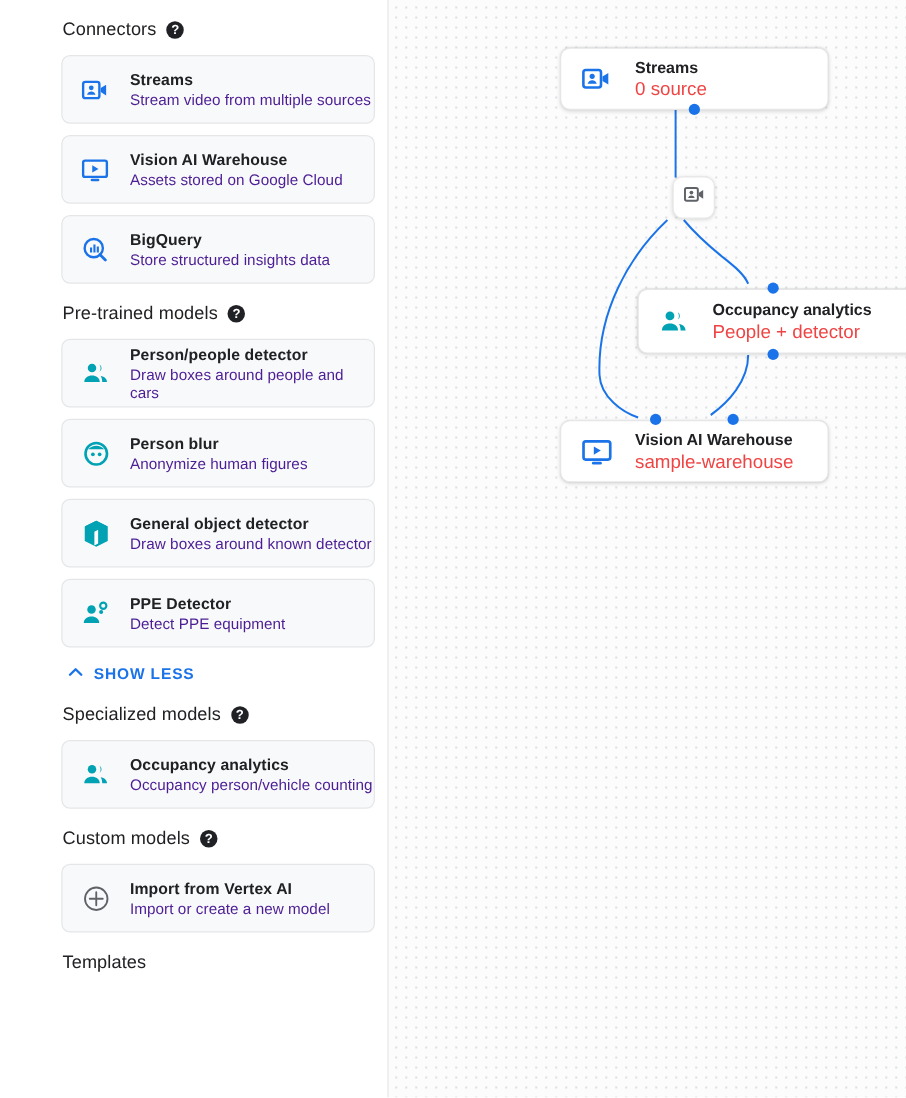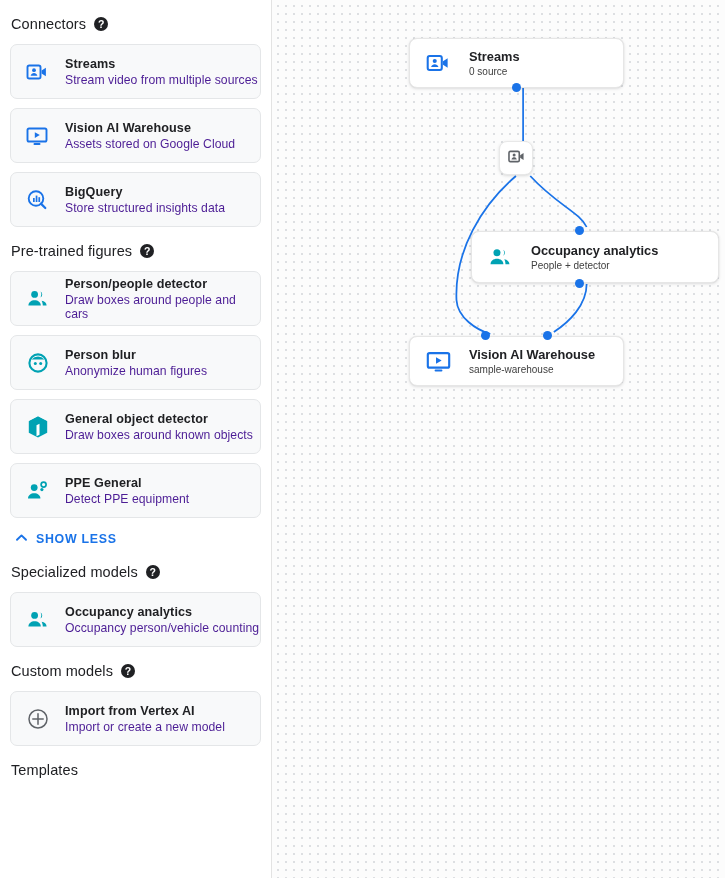--- a/index.html
+++ b/index.html
@@ -9,7 +9,7 @@
     background: #ffffff;
     overflow: hidden;
   }
-  #app { position: relative; width: 725px; height: 878px; display: flex; }
+  #app { position: relative; width: 725px; height: 878px; display: flex; padding-left: 39px; }
 
   
   #sidebar {

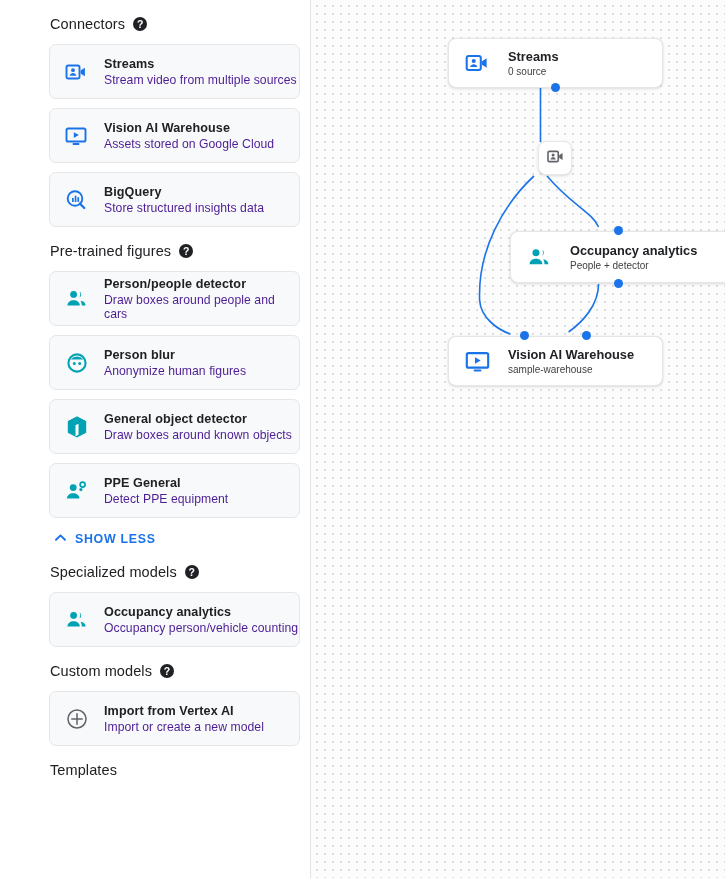--- a/index.html
+++ b/index.html
@@ -86,7 +86,7 @@
   .node .nico { width: 44px; flex: 0 0 44px; display: flex; align-items: center; }
   .node .ntxt { display: flex; flex-direction: column; gap: 2px; }
   .node .n1 { font-size: 12.8px; font-weight: bold; color: #202124; }
-  .node .n2 { font-size: 10px; color: #404040; }
+  .node .n2 { font-size: 15px; color: #ef4444; }
 
   .chip {
     position: absolute;

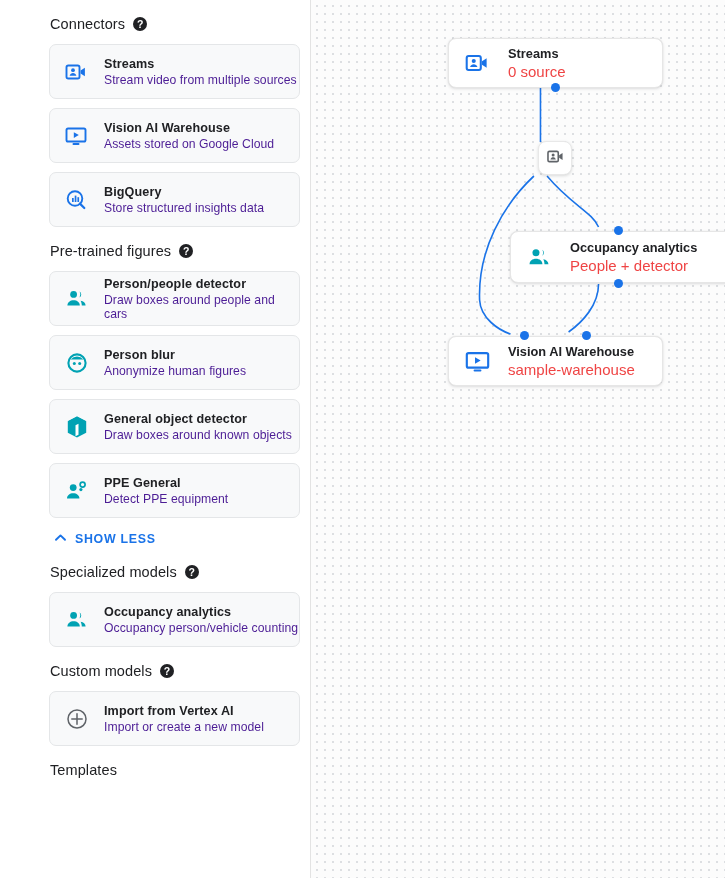--- a/index.html
+++ b/index.html
@@ -162,7 +162,7 @@
     </div>
 
     <div class="section-head">
-      <span class="title">Pre-trained figures</span>
+      <span class="title">Pre-trained models</span>
       <span class="help-dot">?</span>
     </div>
 

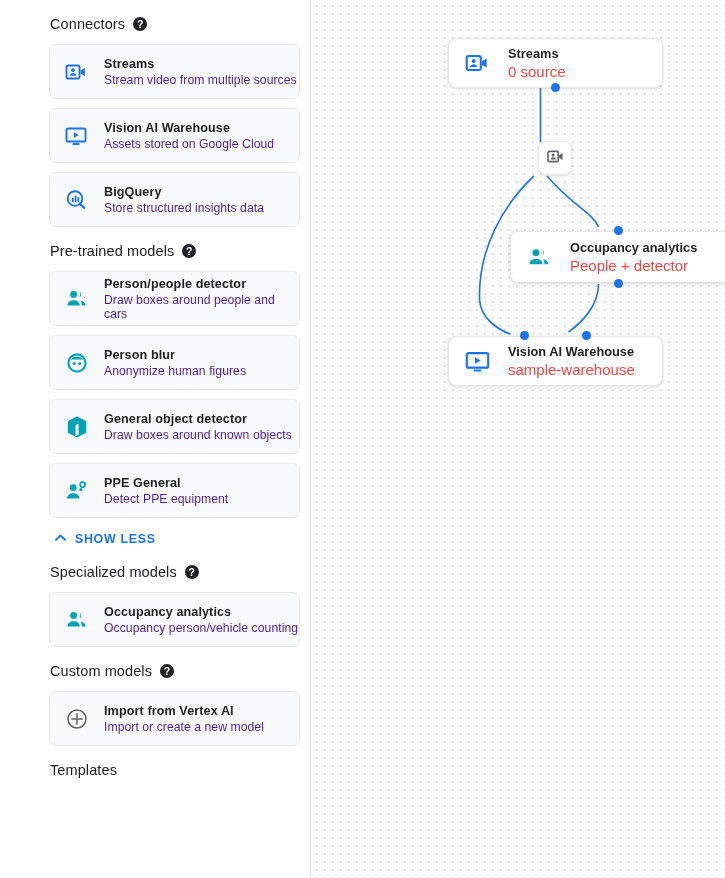--- a/index.html
+++ b/index.html
@@ -206,7 +206,7 @@
       </span>
       <span class="txt">
         <span class="t1">General object detector</span>
-        <span class="t2">Draw boxes around known objects</span>
+        <span class="t2">Draw boxes around known detector</span>
       </span>
     </div>
 

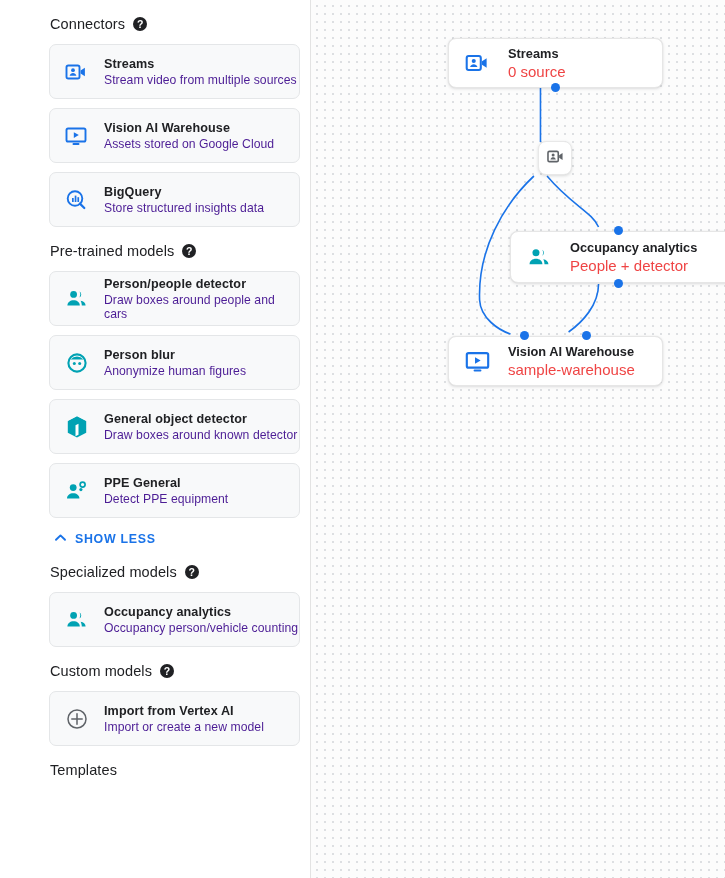--- a/index.html
+++ b/index.html
@@ -220,7 +220,7 @@
           </svg>
       </span>
       <span class="txt">
-        <span class="t1">PPE General</span>
+        <span class="t1">PPE Detector</span>
         <span class="t2">Detect PPE equipment</span>
       </span>
     </div>

